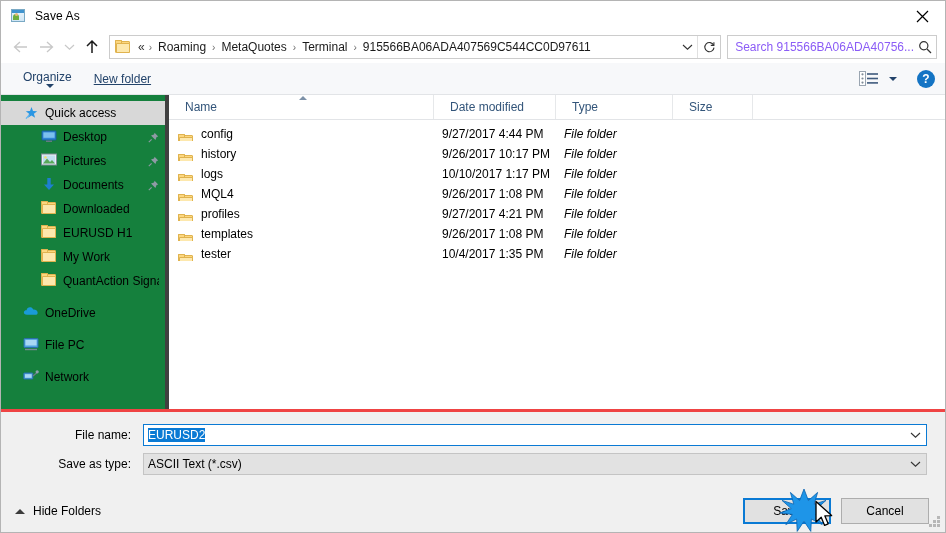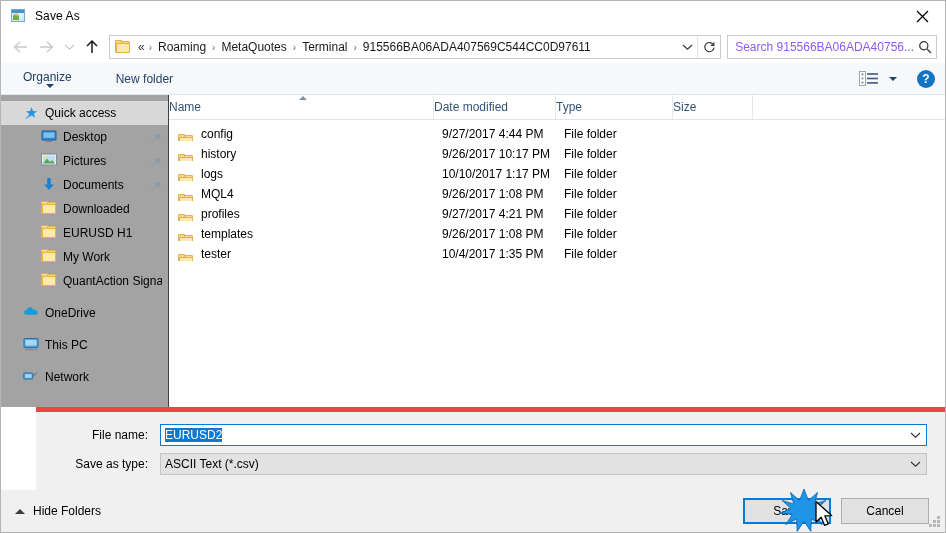--- a/index.html
+++ b/index.html
@@ -565,7 +565,7 @@
       <span>Organize</span>
       <span class="tb-caret"></span>
     </span>
-    <span class="tb-item" style="margin-left:28px;">
+    <span class="tb-item" style="margin-left:6px;text-decoration:underline;">
       <span>New folder</span>
     </span>
     <span class="tb-spacer"></span>

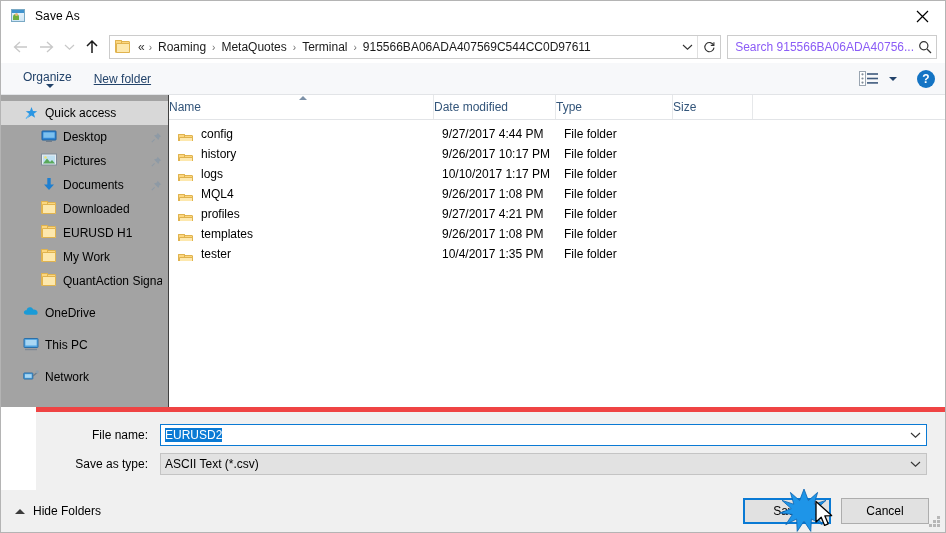--- a/index.html
+++ b/index.html
@@ -225,8 +225,8 @@
   }
   .sidebar {
     flex: 0 0 168px;
-    border-right: 1px solid #404040;
-    background: #a3a3a3;
+    border-right: 4px solid #404040;
+    background: #15803d;
     padding-top: 6px;
     box-sizing: border-box;
     overflow: hidden;

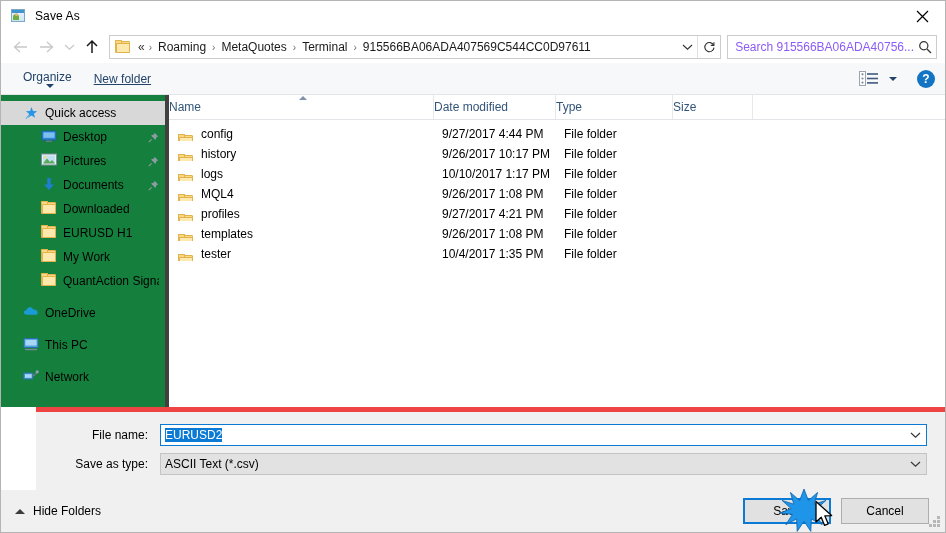--- a/index.html
+++ b/index.html
@@ -313,7 +313,7 @@
     color: #33557a;
     display: flex;
     align-items: center;
-    padding-left: 0;
+    padding-left: 16px;
     box-sizing: border-box;
     border-right: 1px solid #e6e8ea;
     position: relative;

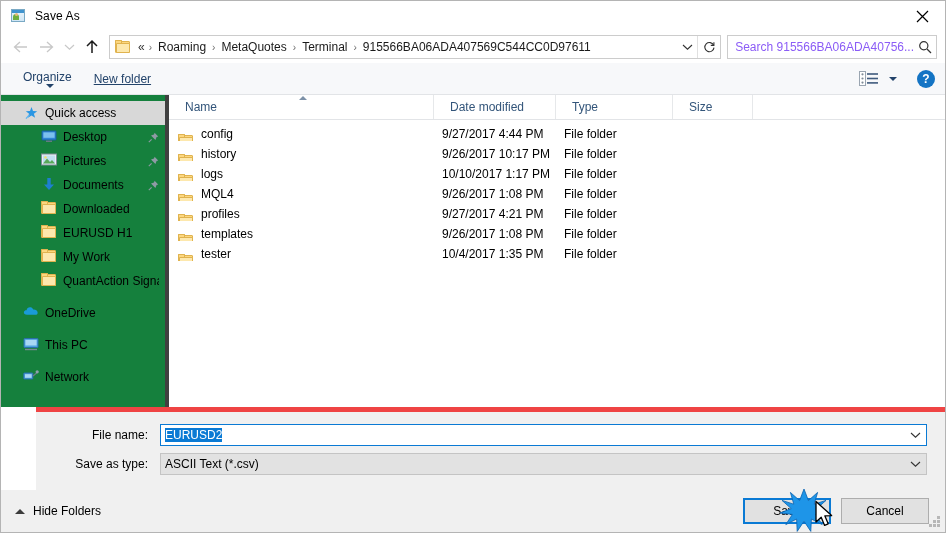--- a/index.html
+++ b/index.html
@@ -351,7 +351,7 @@
   }
   .row .r-name .rn-icon { margin-right: 7px; flex: 0 0 16px; }
   .row .r-date { flex: 0 0 122px; padding-left: 8px; box-sizing: border-box; white-space: nowrap; }
-  .row .r-type { flex: 0 0 117px; padding-left: 8px; box-sizing: border-box; white-space: nowrap; }
+  .row .r-type { flex: 0 0 117px; padding-left: 8px; box-sizing: border-box; white-space: nowrap; font-style: italic; }
   .row .r-size { flex: 0 0 80px; padding-left: 8px; box-sizing: border-box; }
 
   

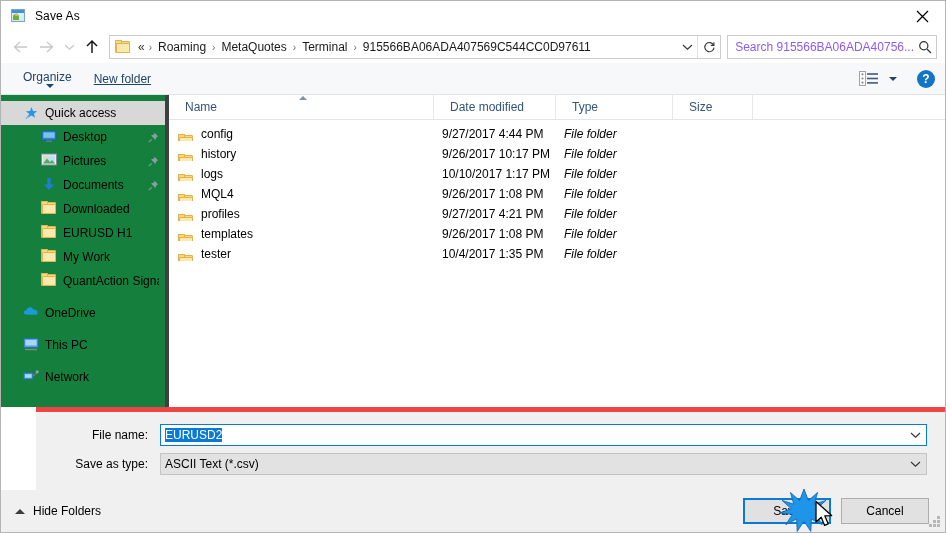--- a/index.html
+++ b/index.html
@@ -701,7 +701,7 @@
             <rect x="2" y="11.8" width="12" height="1.4" fill="#7c8894"></rect>
           </svg>
         </span>
-        <span class="ni-label">This PC</span>
+        <span class="ni-label">File PC</span>
       </div>
 
       <div class="group-gap"></div>

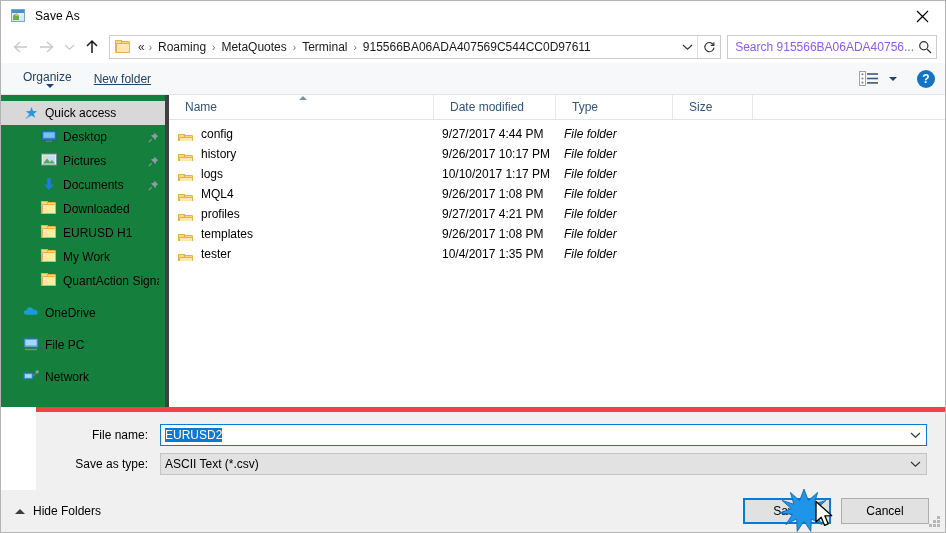--- a/index.html
+++ b/index.html
@@ -358,10 +358,9 @@
   .form-area {
     flex: 0 0 auto;
     background: #f0f0f0;
-    border-top: 5px solid #ef4444;
-    padding: 12px 18px 8px 14px;
-    box-sizing: border-box;
-    margin-left: 35px;
+    border-top: 3px solid #ef4444;
+    padding: 12px 18px 8px 32px;
+    box-sizing: border-box;
   }
   .form-row {
     display: flex;

